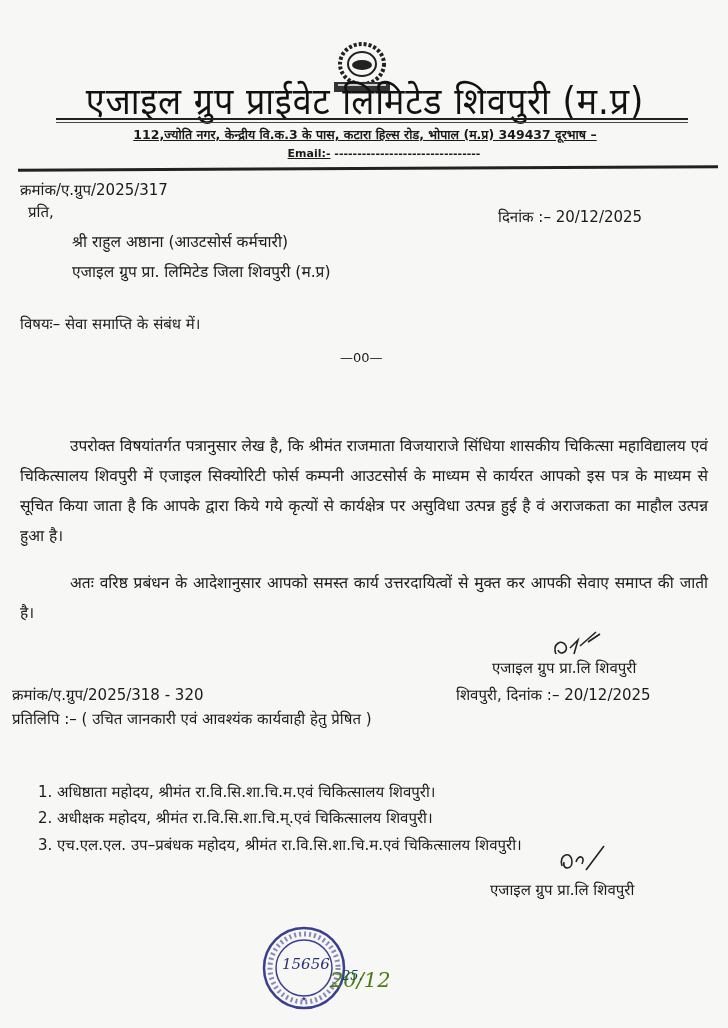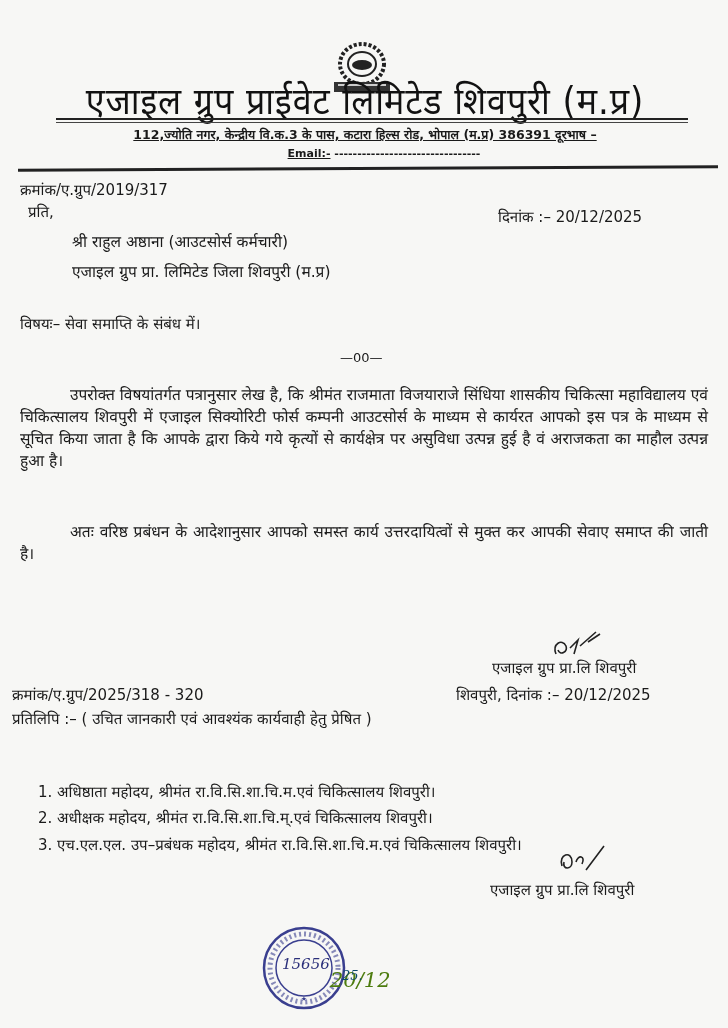--- a/index.html
+++ b/index.html
@@ -73,7 +73,7 @@
 <div class="abs title">एजाइल ग्रुप प्राईवेट लिमिटेड शिवपुरी (म.प्र)</div>
 <div class="abs title-rule1"></div>
 <div class="abs title-rule2"></div>
-<div class="abs address">112,ज्योति नगर, केन्द्रीय वि.क.3 के पास, कटारा हिल्स रोड, भोपाल (म.प्र) 386391 दूरभाष –</div>
+<div class="abs address">112,ज्योति नगर, केन्द्रीय वि.क.3 के पास, कटारा हिल्स रोड, भोपाल (म.प्र) 349437 दूरभाष –</div>
 <div class="abs email">
   <span class="lbl">Email:-</span>
   <span>--------------------------------</span>

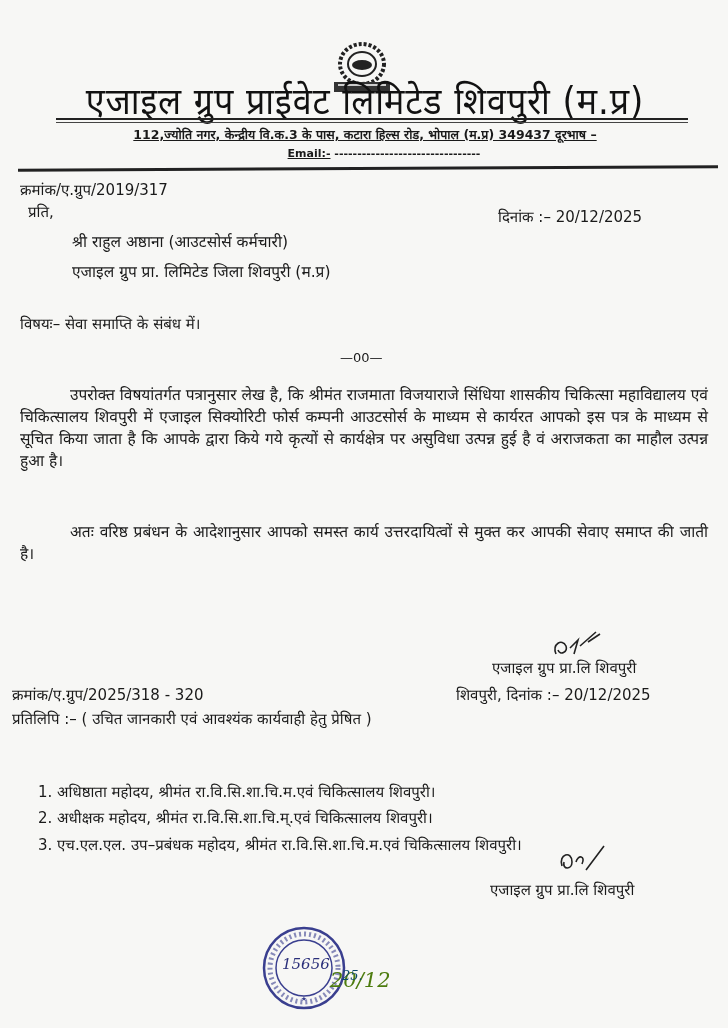--- a/index.html
+++ b/index.html
@@ -80,7 +80,7 @@
 </div>
 <div class="abs header-rule"></div>
 
-<div class="abs ref">क्रमांक/ए.ग्रुप/2019/317</div>
+<div class="abs ref">क्रमांक/ए.ग्रुप/2025/317</div>
 <div class="abs date">दिनांक :– 20/12/2025</div>
 <div class="abs prati">प्रति,</div>
 <div class="abs to1">श्री राहुल अष्ठाना (आउटसोर्स कर्मचारी)</div>

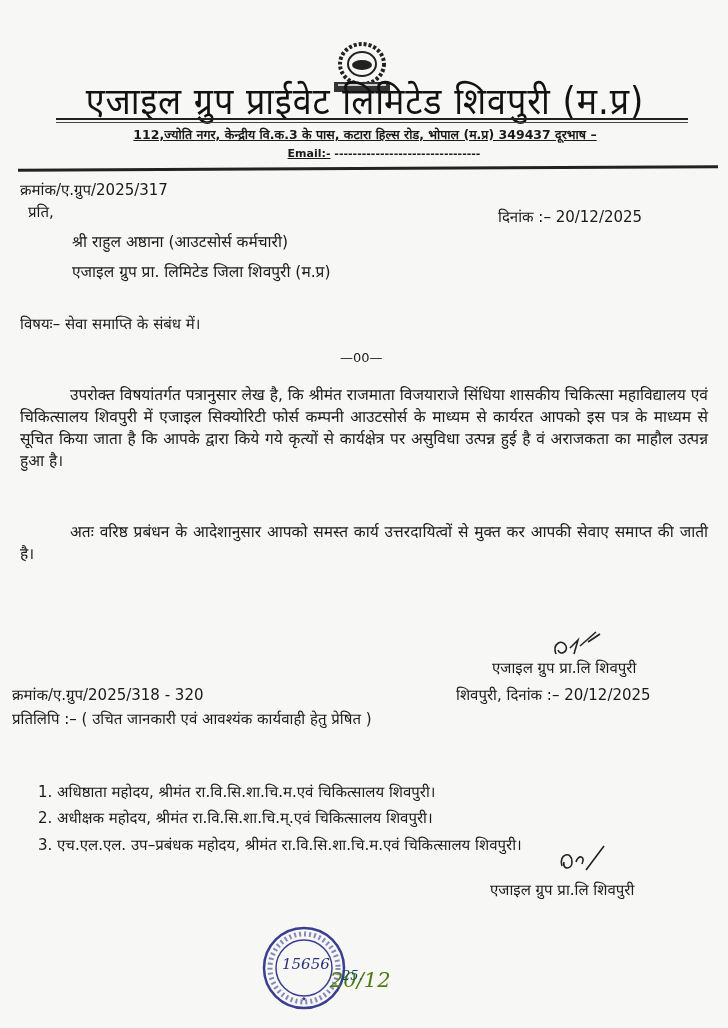--- a/index.html
+++ b/index.html
@@ -40,8 +40,8 @@
     .subject { left: 20px; top: 313px; font-size: 15px; white-space: nowrap; }
     .sep { left: 340px; top: 350px; font-size: 13px; }
     .para {
-      left: 20px; width: 688px; font-size: 15.5px; line-height: 22px;
-      text-align: justify; text-indent: 50px;
+      left: 20px; width: 688px; font-size: 15.5px; line-height: 30px;
+      text-align: justify; text-indent: 50px; margin-top: 47px;
     }
     .p1 { top: 384px; }
     .p2 { top: 521px; }

